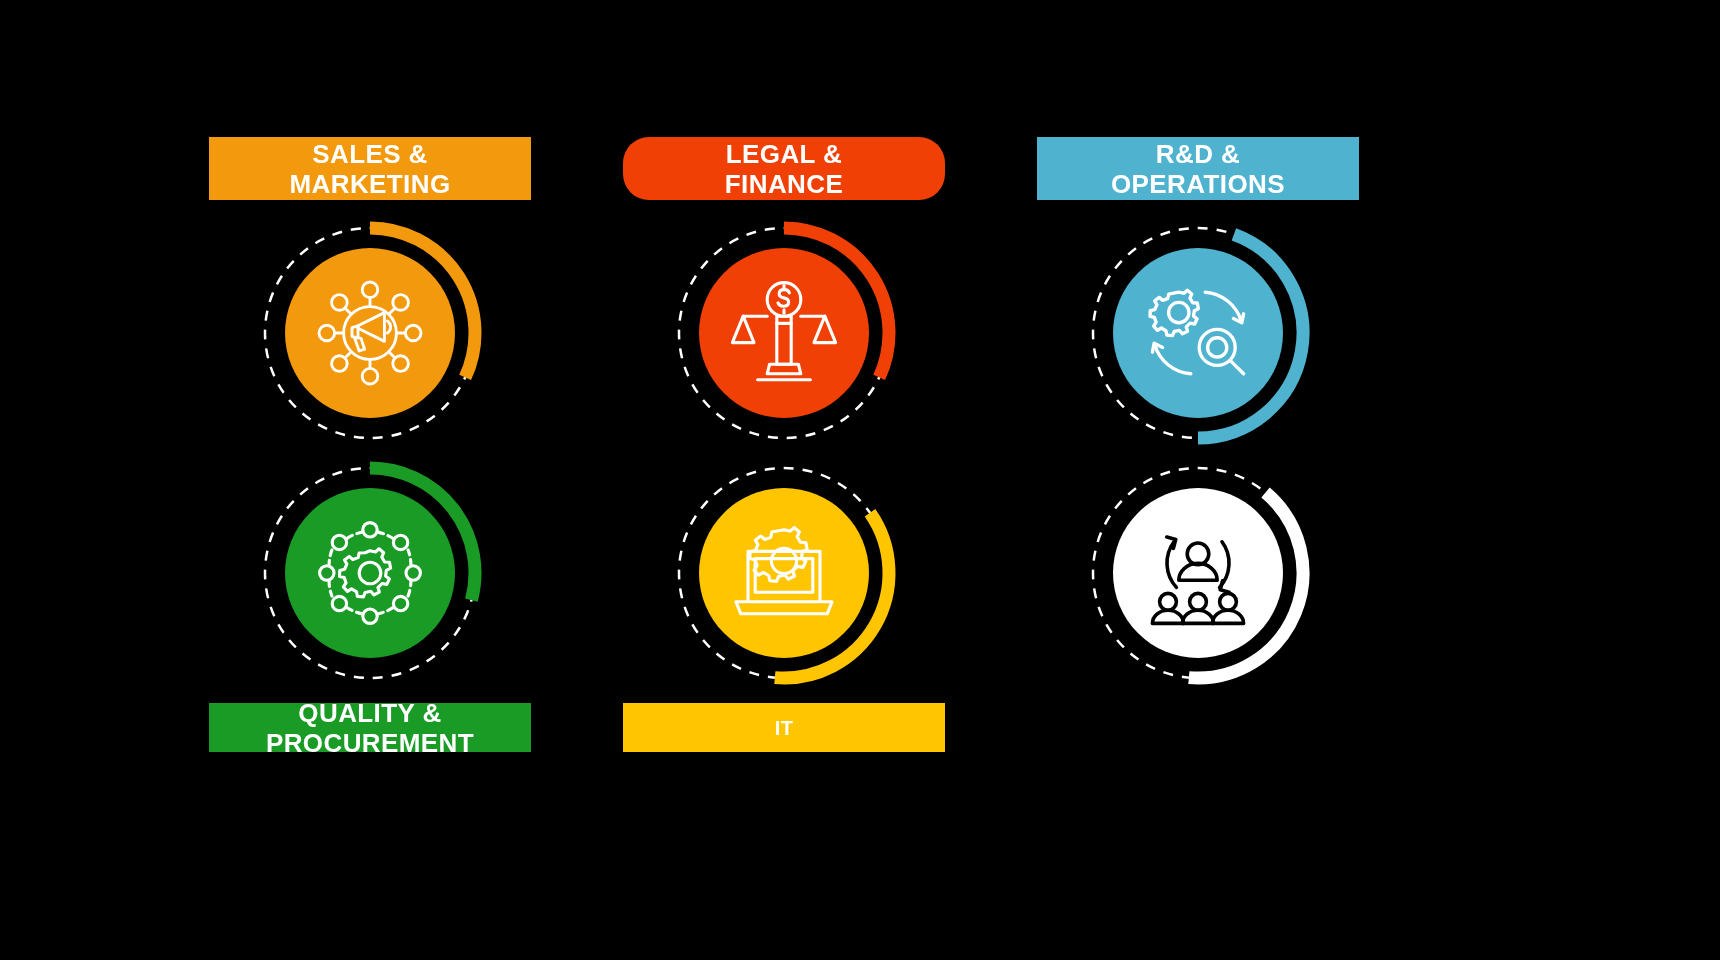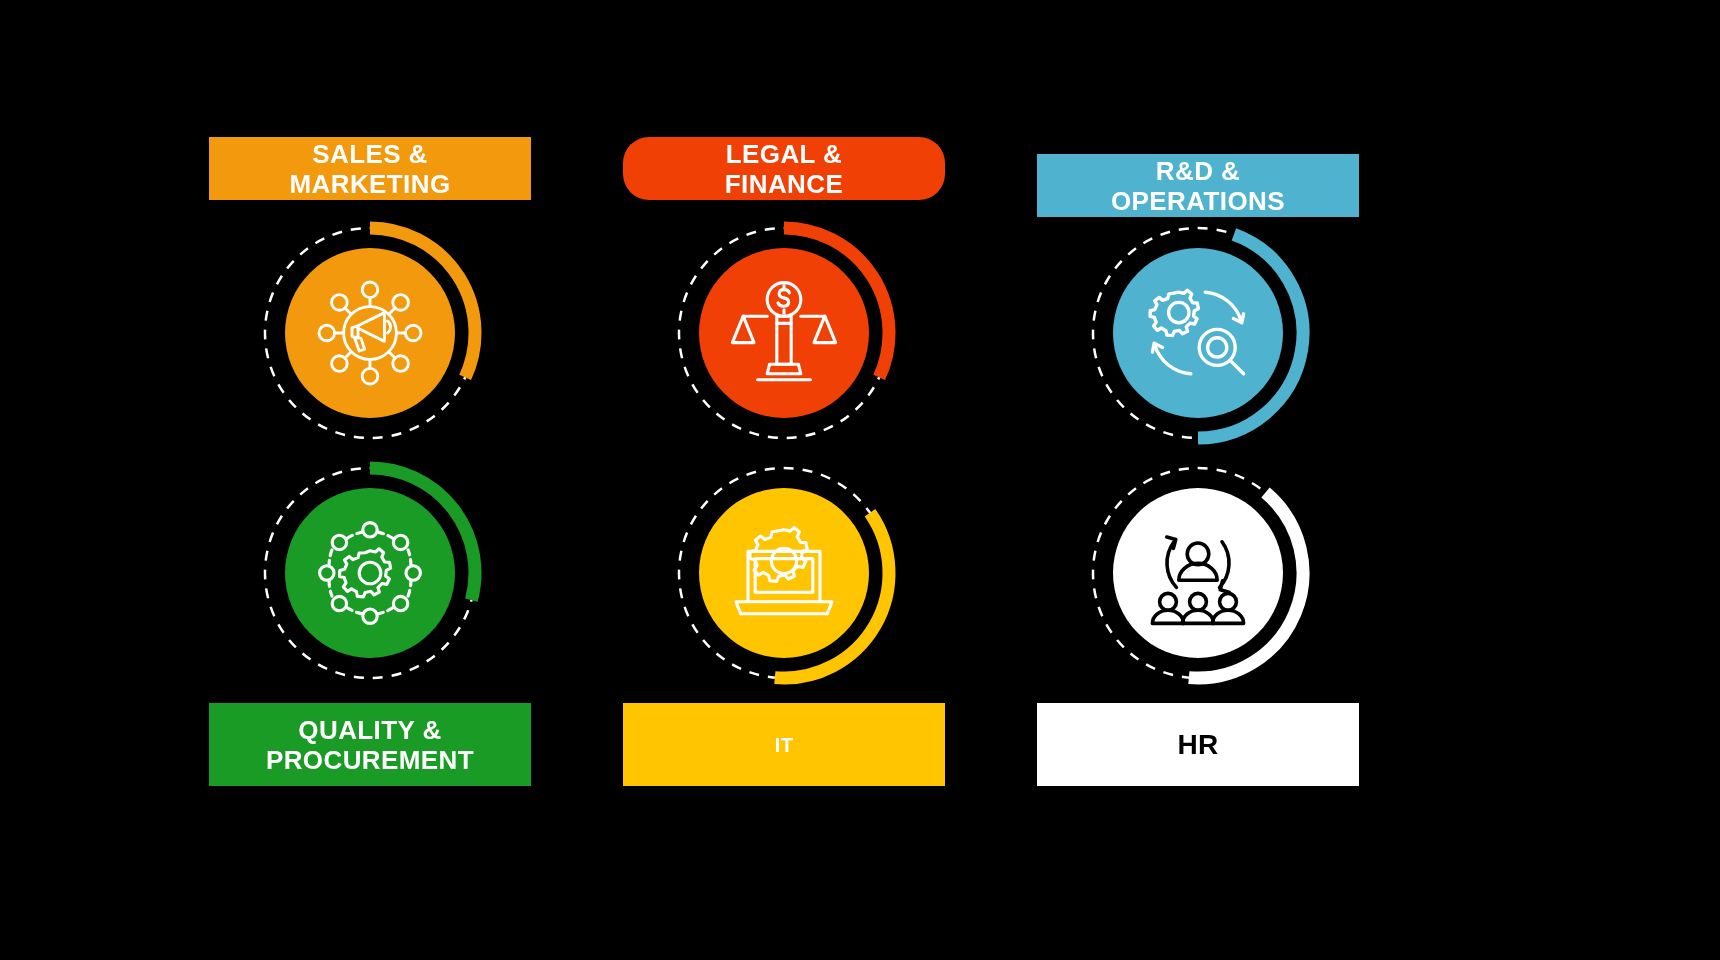--- a/index.html
+++ b/index.html
@@ -170,7 +170,7 @@
   </div>
 
   <div class="col c2">
-    <div class="bar top" style="background: rgb(79, 179, 207); margin-top: 17px;">
+    <div class="bar top" style="background: rgb(79, 179, 207);">
       <span style="color: rgb(255, 255, 255);">R&amp;D &amp;<br>OPERATIONS</span>
     </div>
     <div class="cellwrap r0">

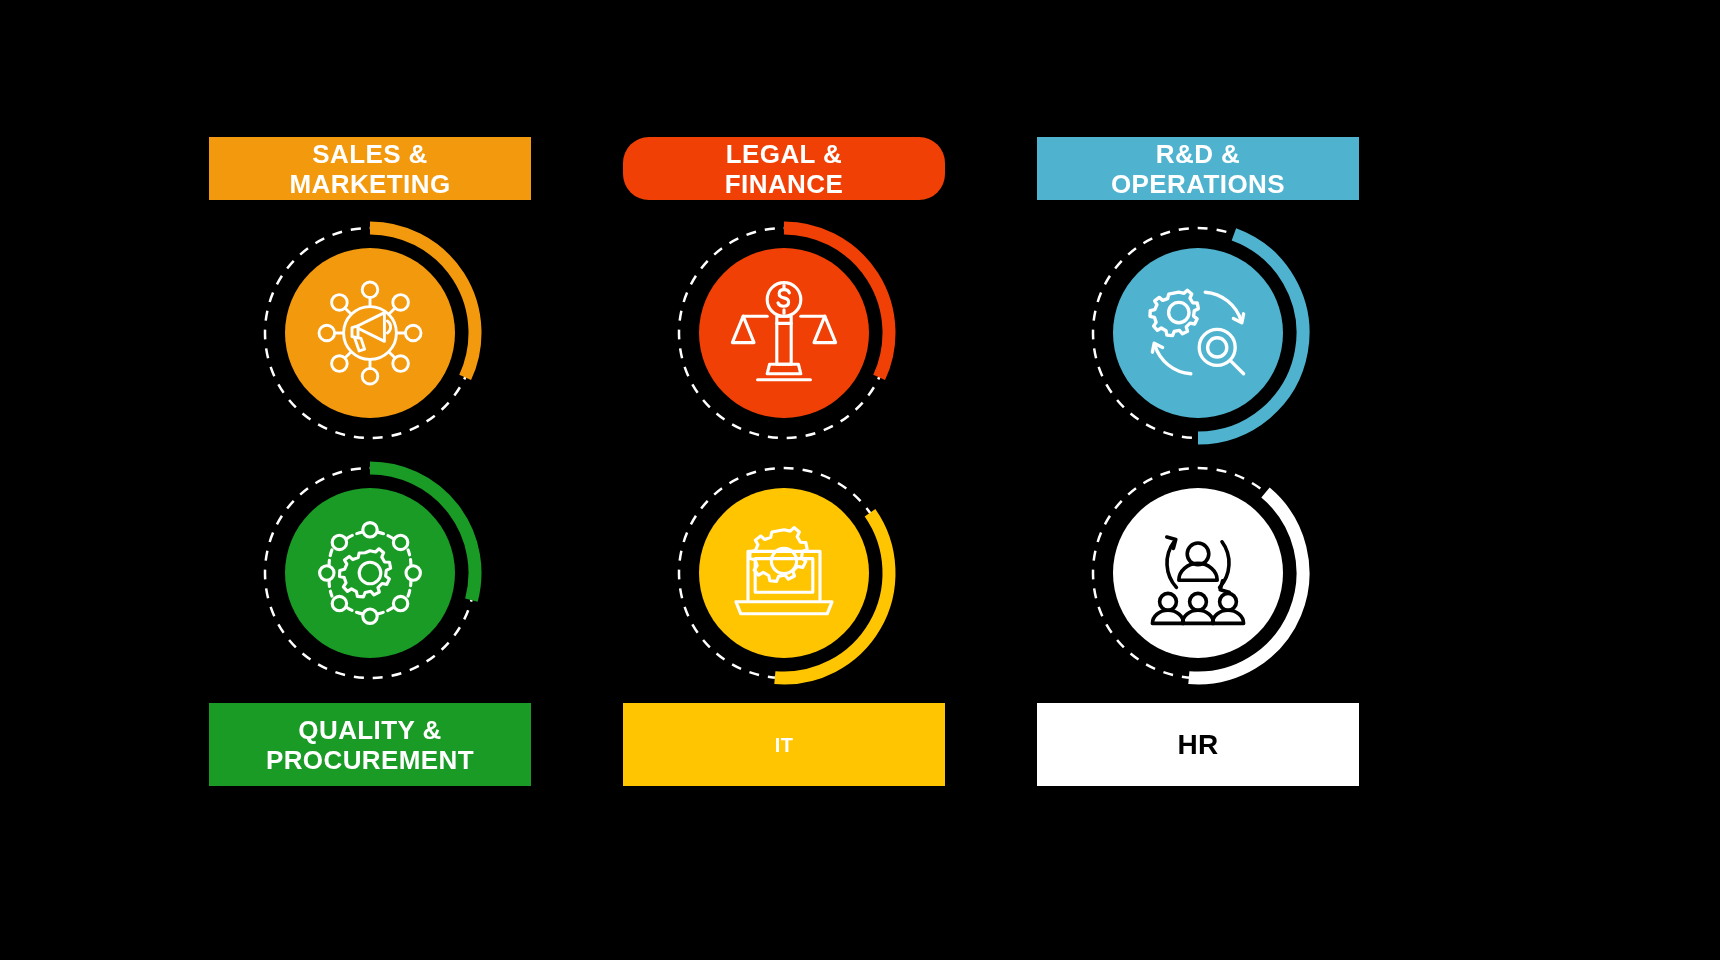--- a/index.html
+++ b/index.html
@@ -14,7 +14,7 @@
   .bar{position:absolute;left:0;width:322px;display:flex;align-items:center;
        justify-content:center;text-align:center;box-sizing:border-box;padding:0 8px;}
   .bar.top{top:137px;height:63px;}
-  .bar.bottom{top:703px;height:83px;}
+  .bar.bottom{top:703px;height:49px;}
   .bar span{font-weight:bold;font-size:26px;line-height:30px;letter-spacing:.4px;}
 
   .cellwrap{position:absolute;left:0;width:322px;height:230px;}

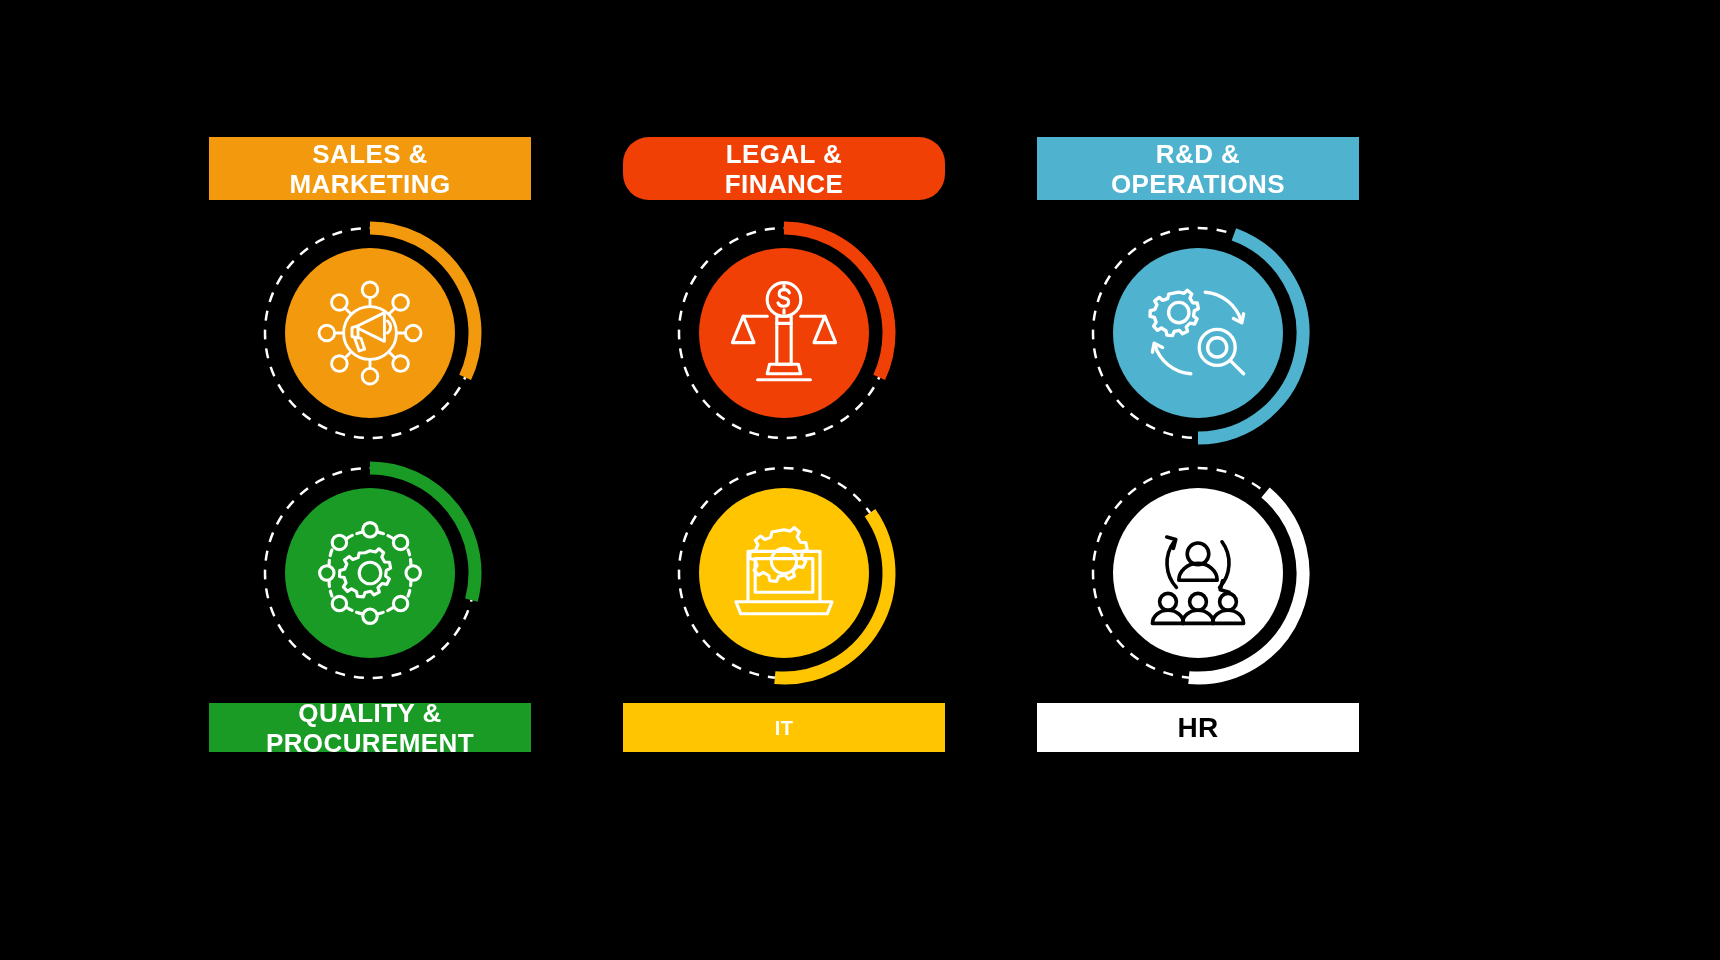--- a/index.html
+++ b/index.html
@@ -224,9 +224,6 @@
         </svg>
       </div>
     </div>
-    <div class="bar bottom" style="background: rgb(255, 255, 255);">
-      <span style="color: rgb(0, 0, 0); font-size: 28px;">HR</span>
-    </div>
   </div>
 
 </div>

